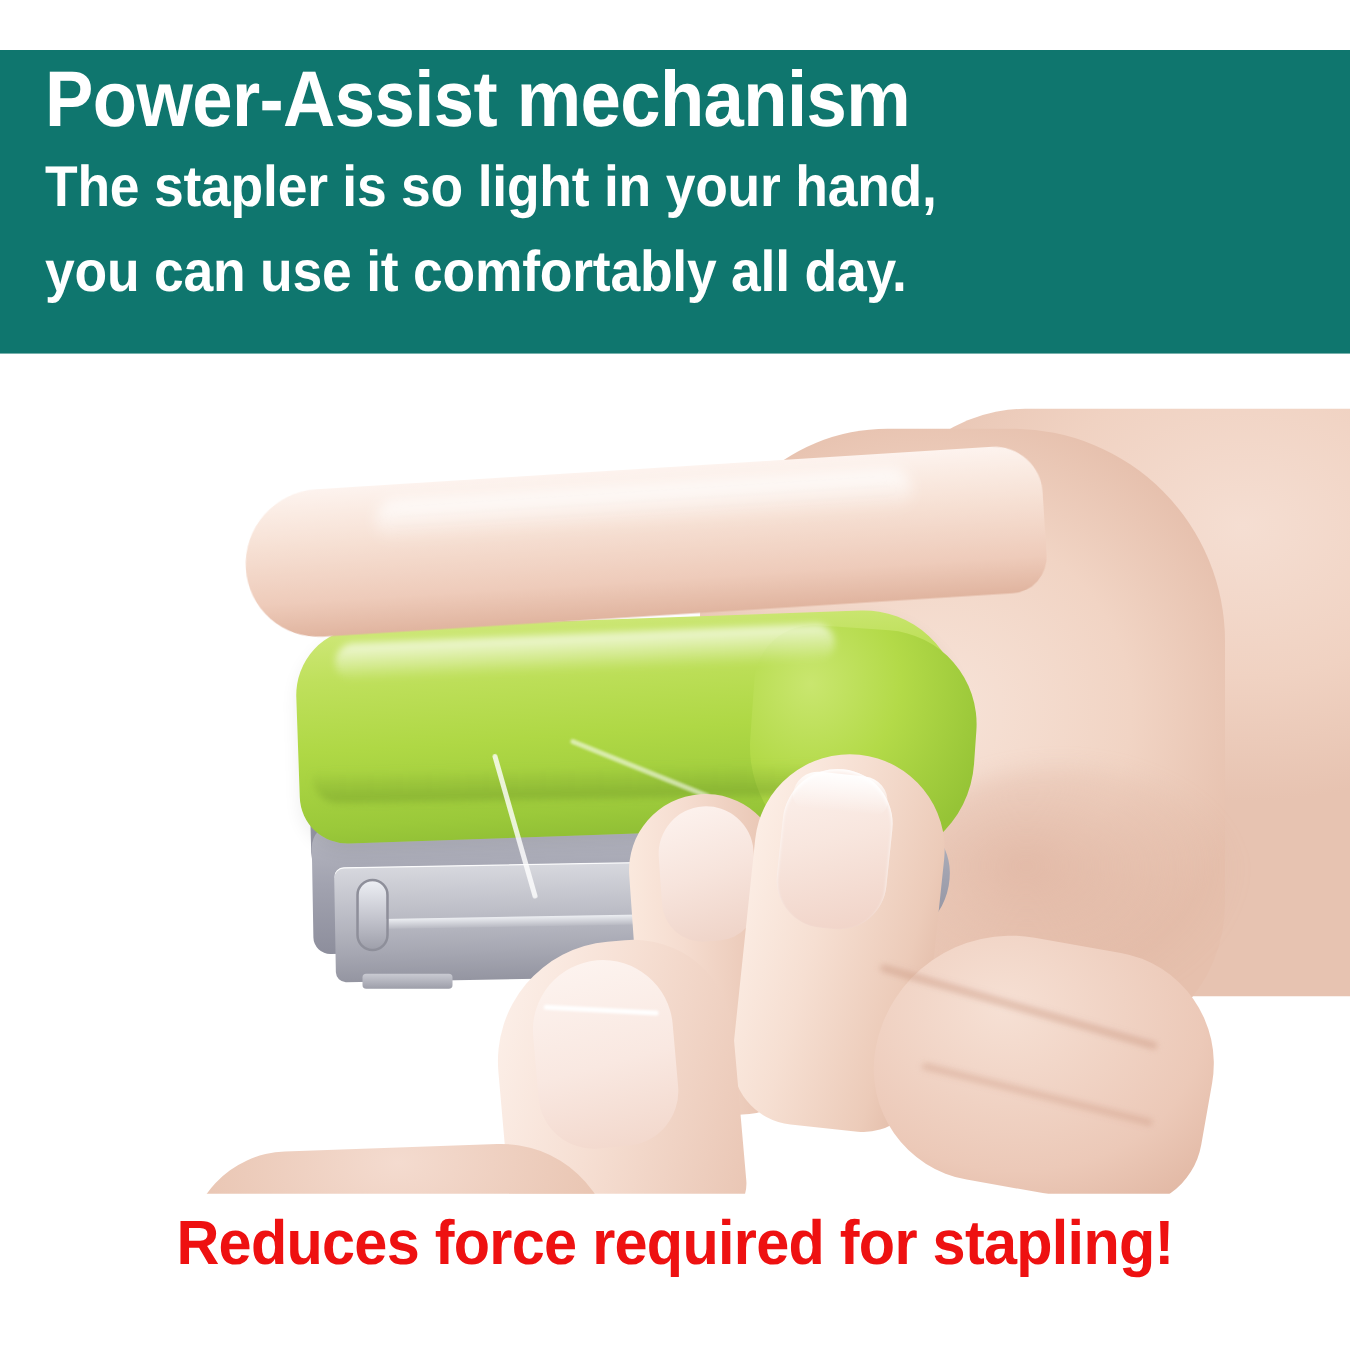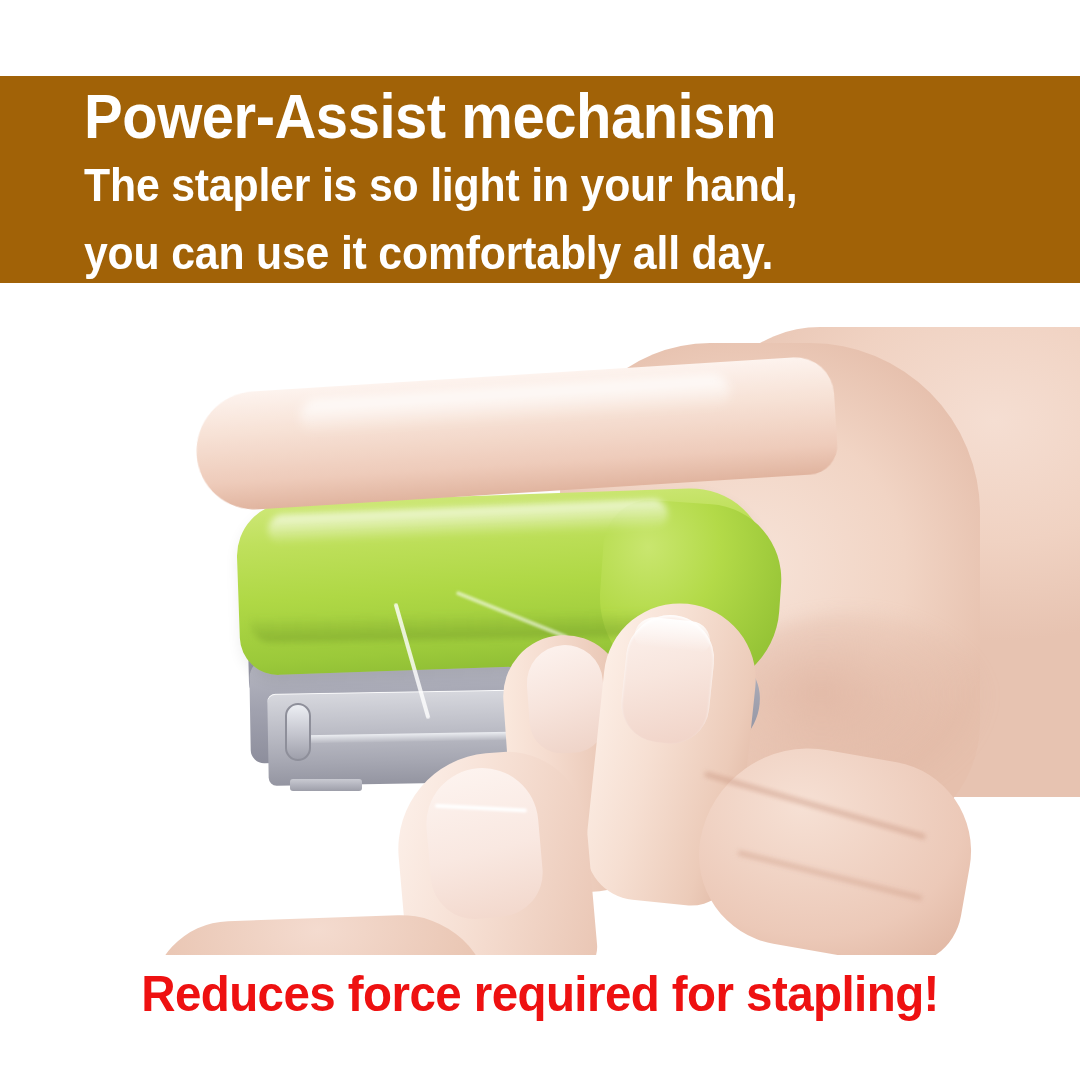--- a/index.html
+++ b/index.html
@@ -16,9 +16,8 @@
     position:absolute;
     left:0; top:40px;
     width:1080px; height:243px;
-    background:#a16207;
-    padding:6px 0 0 84px;
-    margin-top:36px;
+    background:#0f766e;
+    padding:6px 0 0 36px;
   }
   .banner-title{
     color:#ffffff;

